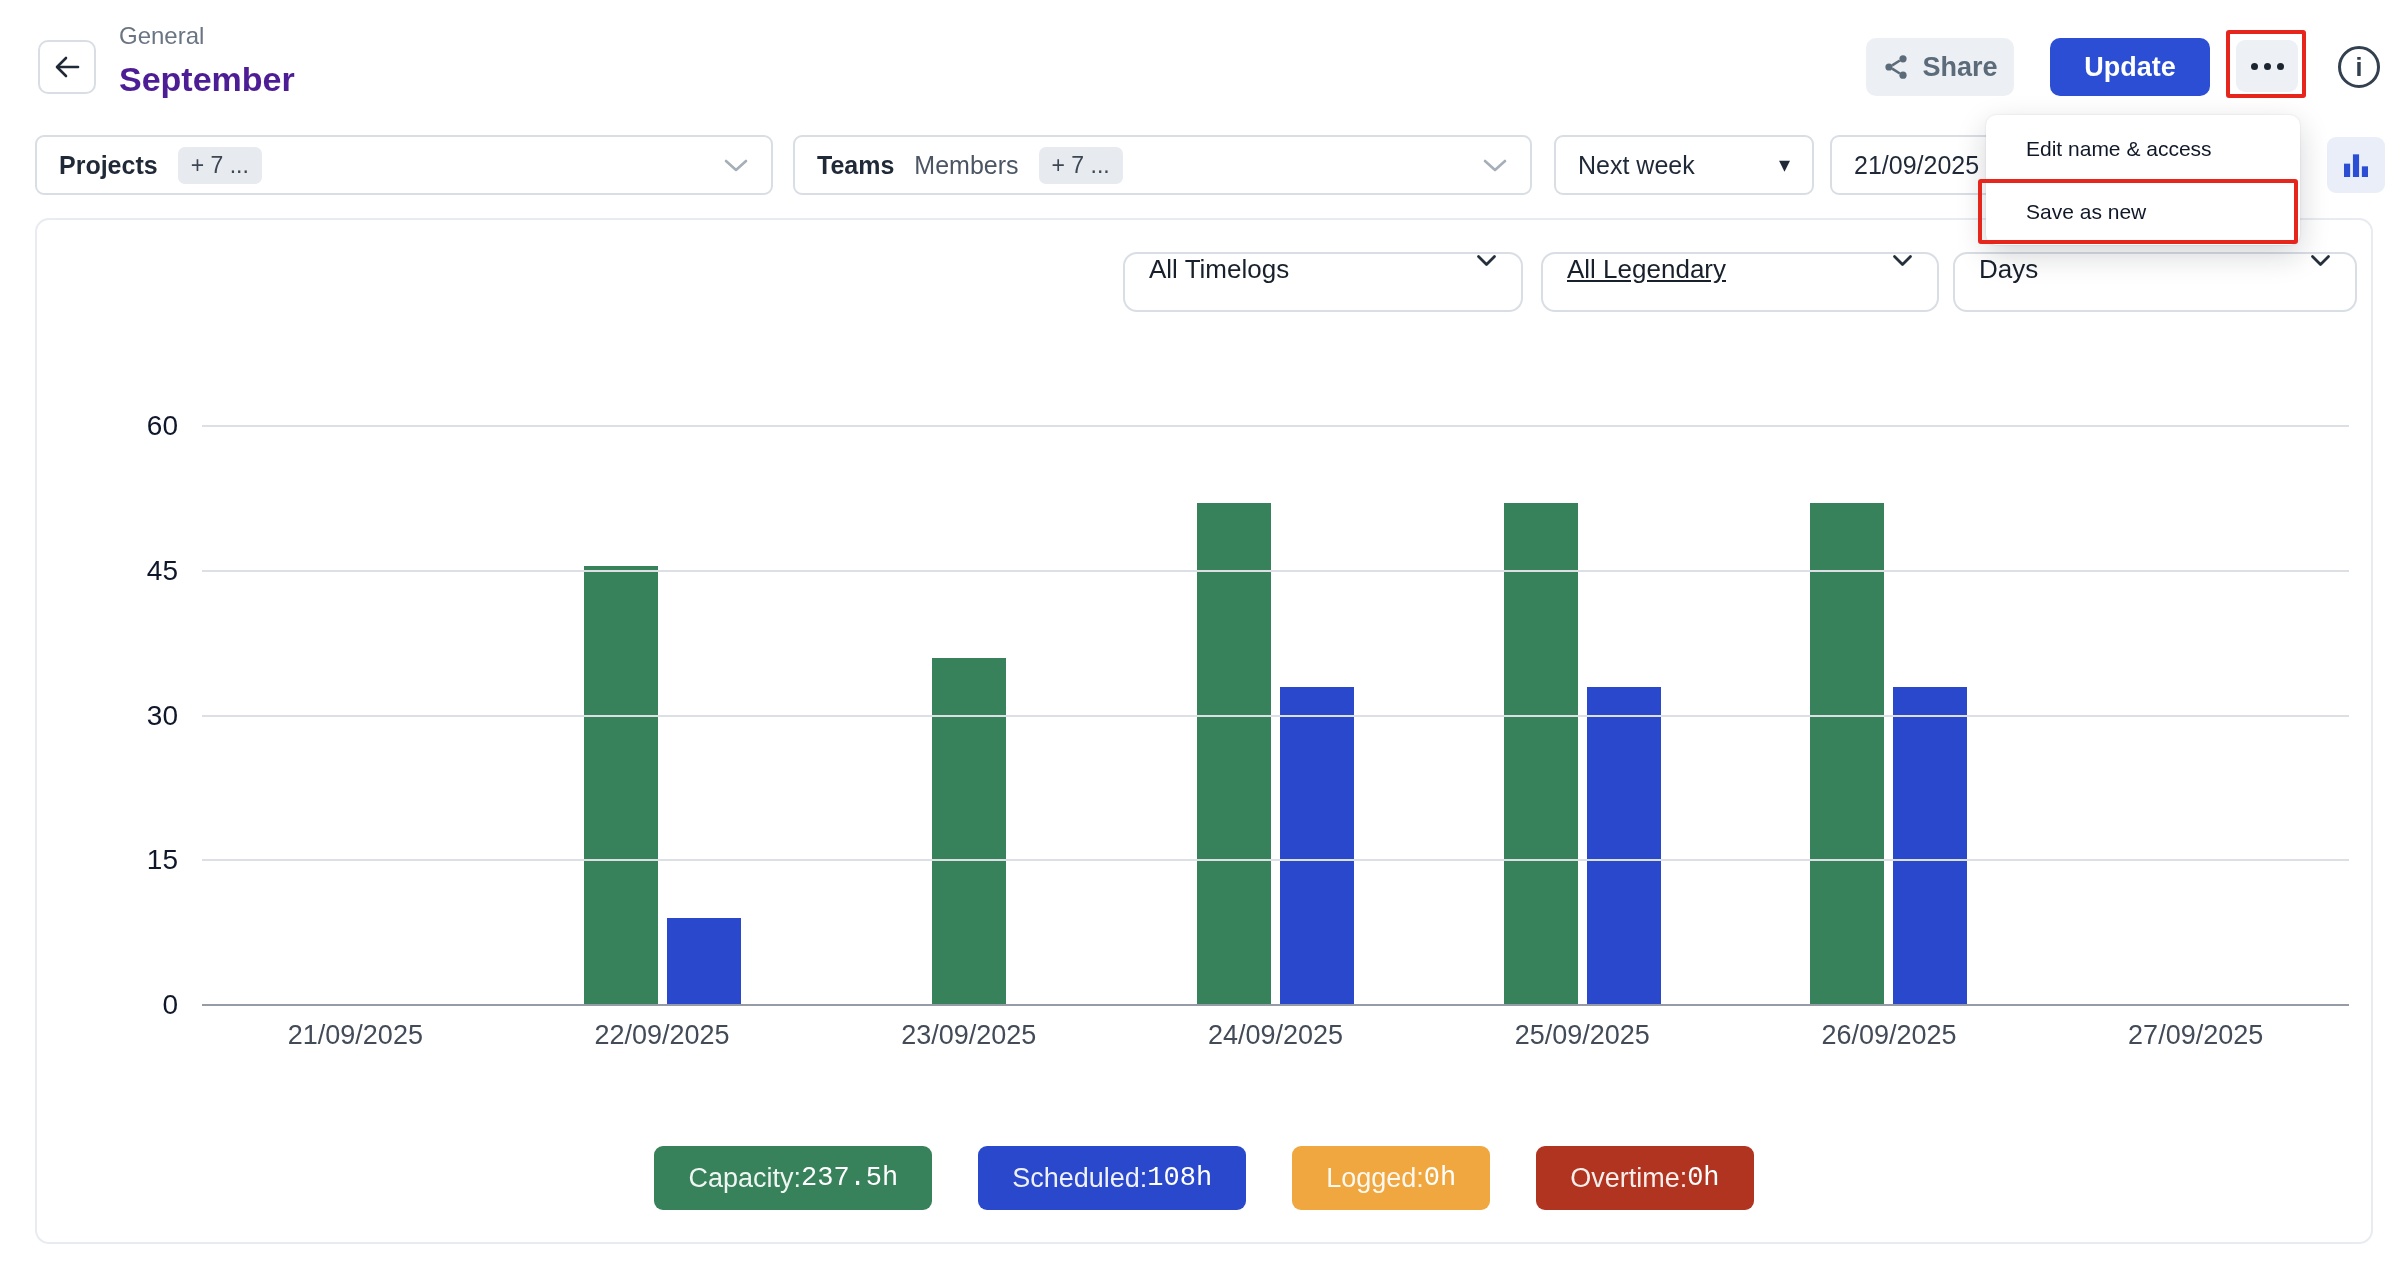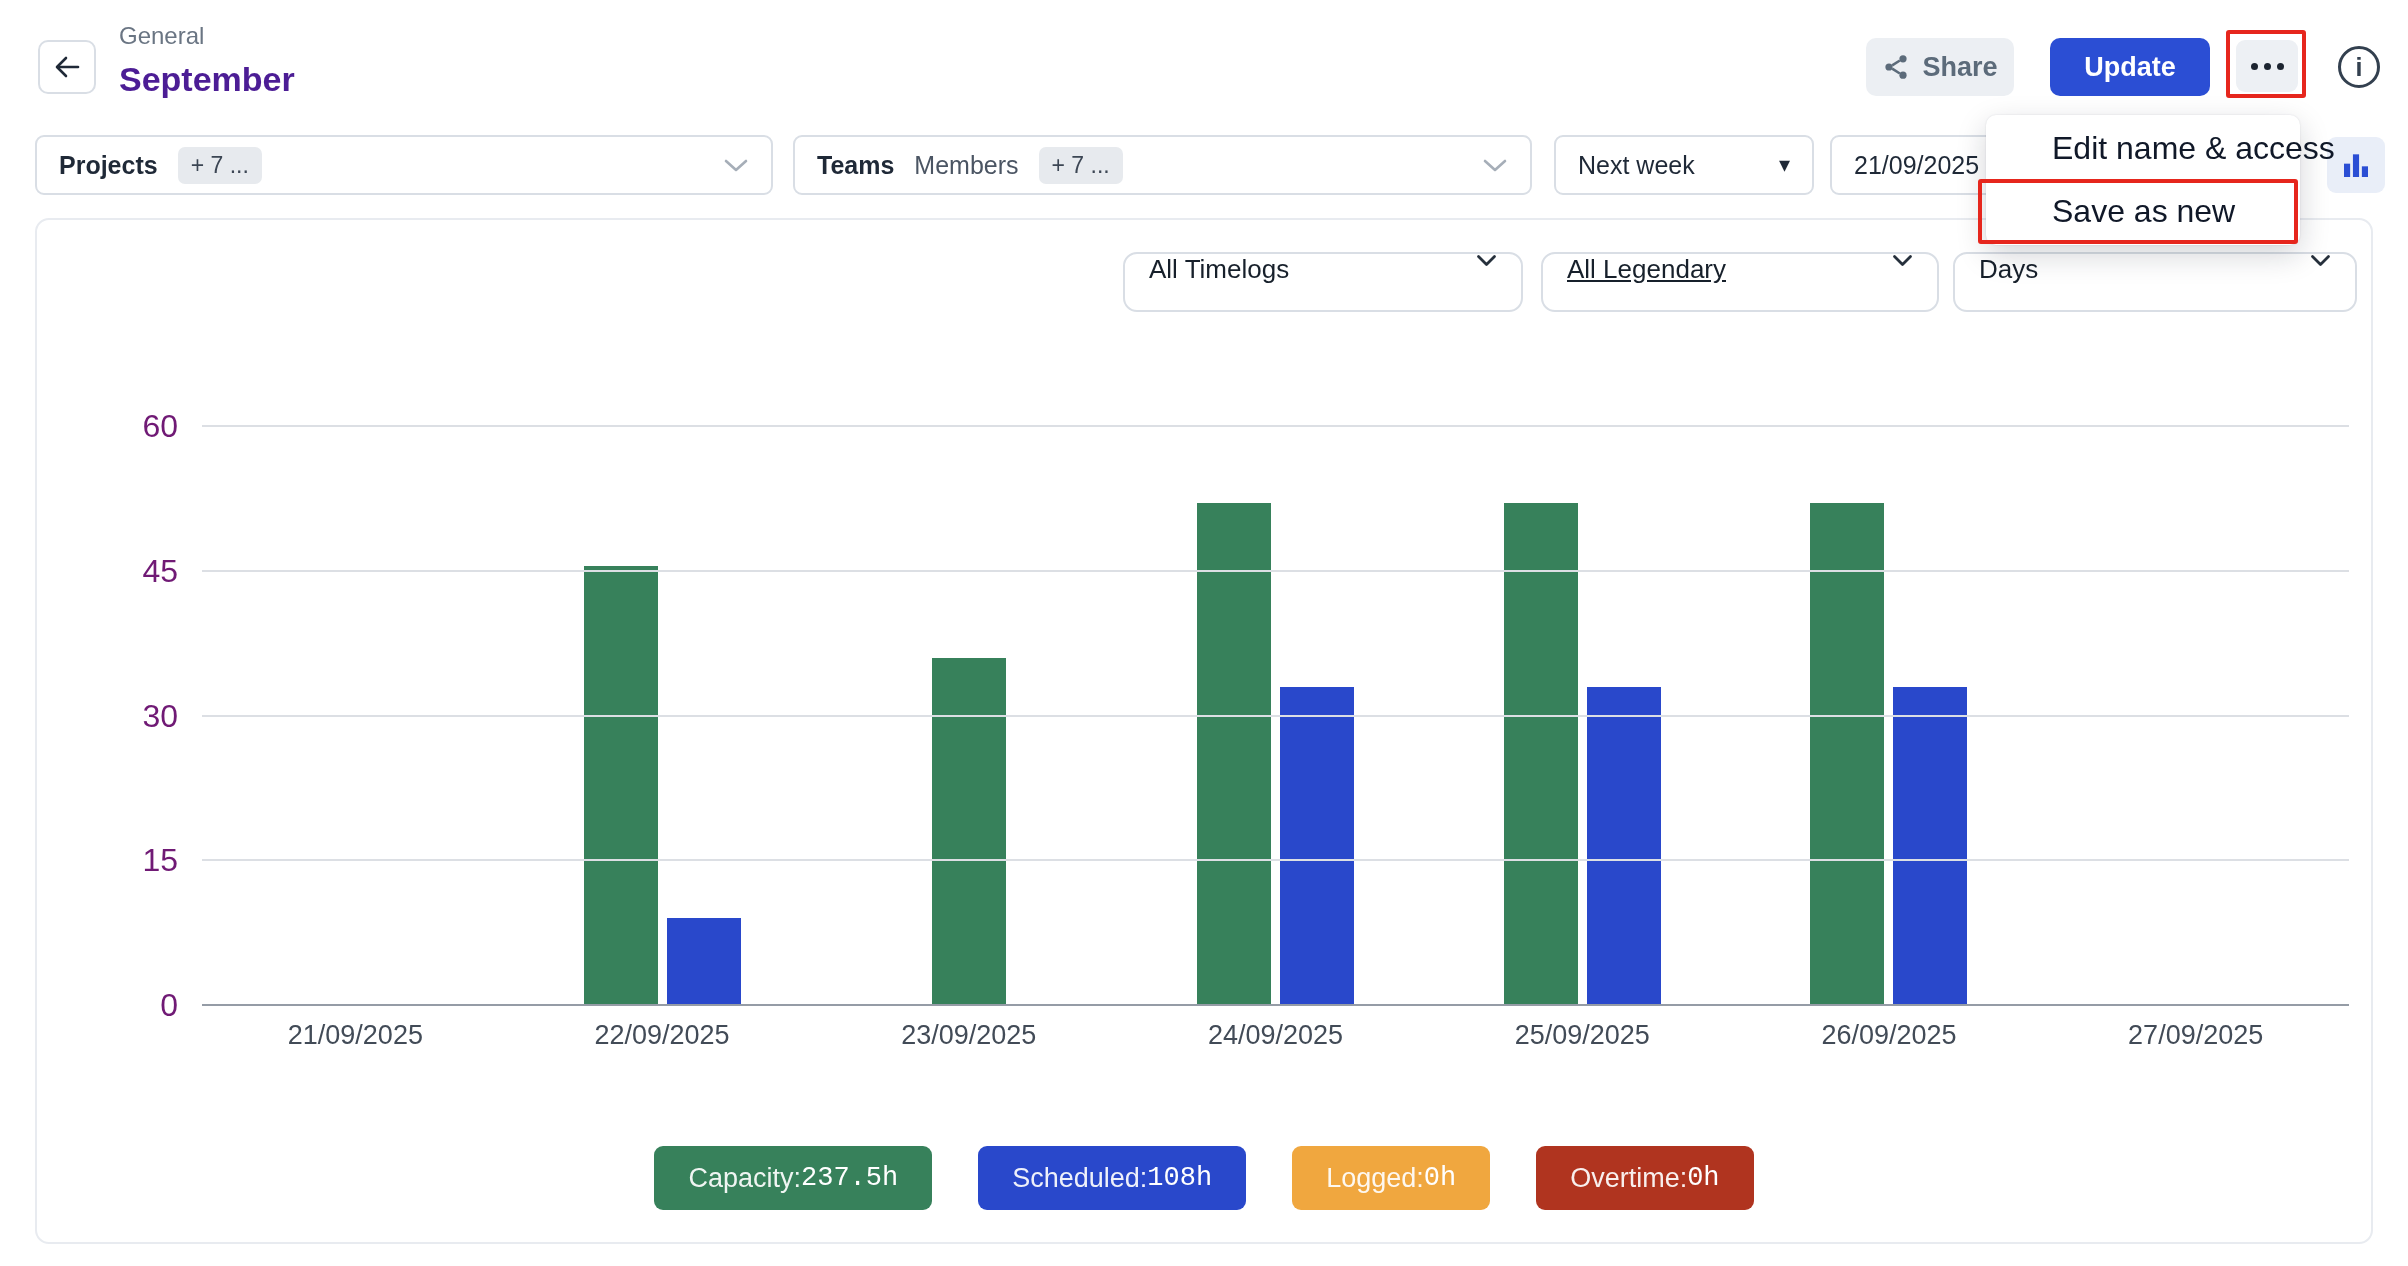--- a/index.html
+++ b/index.html
@@ -75,7 +75,7 @@
   }
   .menu-item {
     height:63px; line-height:63px; padding-left:40px;
-    font-size:32px; color:#101828; white-space:nowrap;margin-left:26px;
+    font-size:21px; color:#101828; white-space:nowrap;
   }
   .redbox { position:absolute; border:4px solid #e6261d; border-radius:3px; z-index:50; pointer-events:none; }
   #redbox-more { left:2226px; top:30px;  width:80px;  height:68px; }

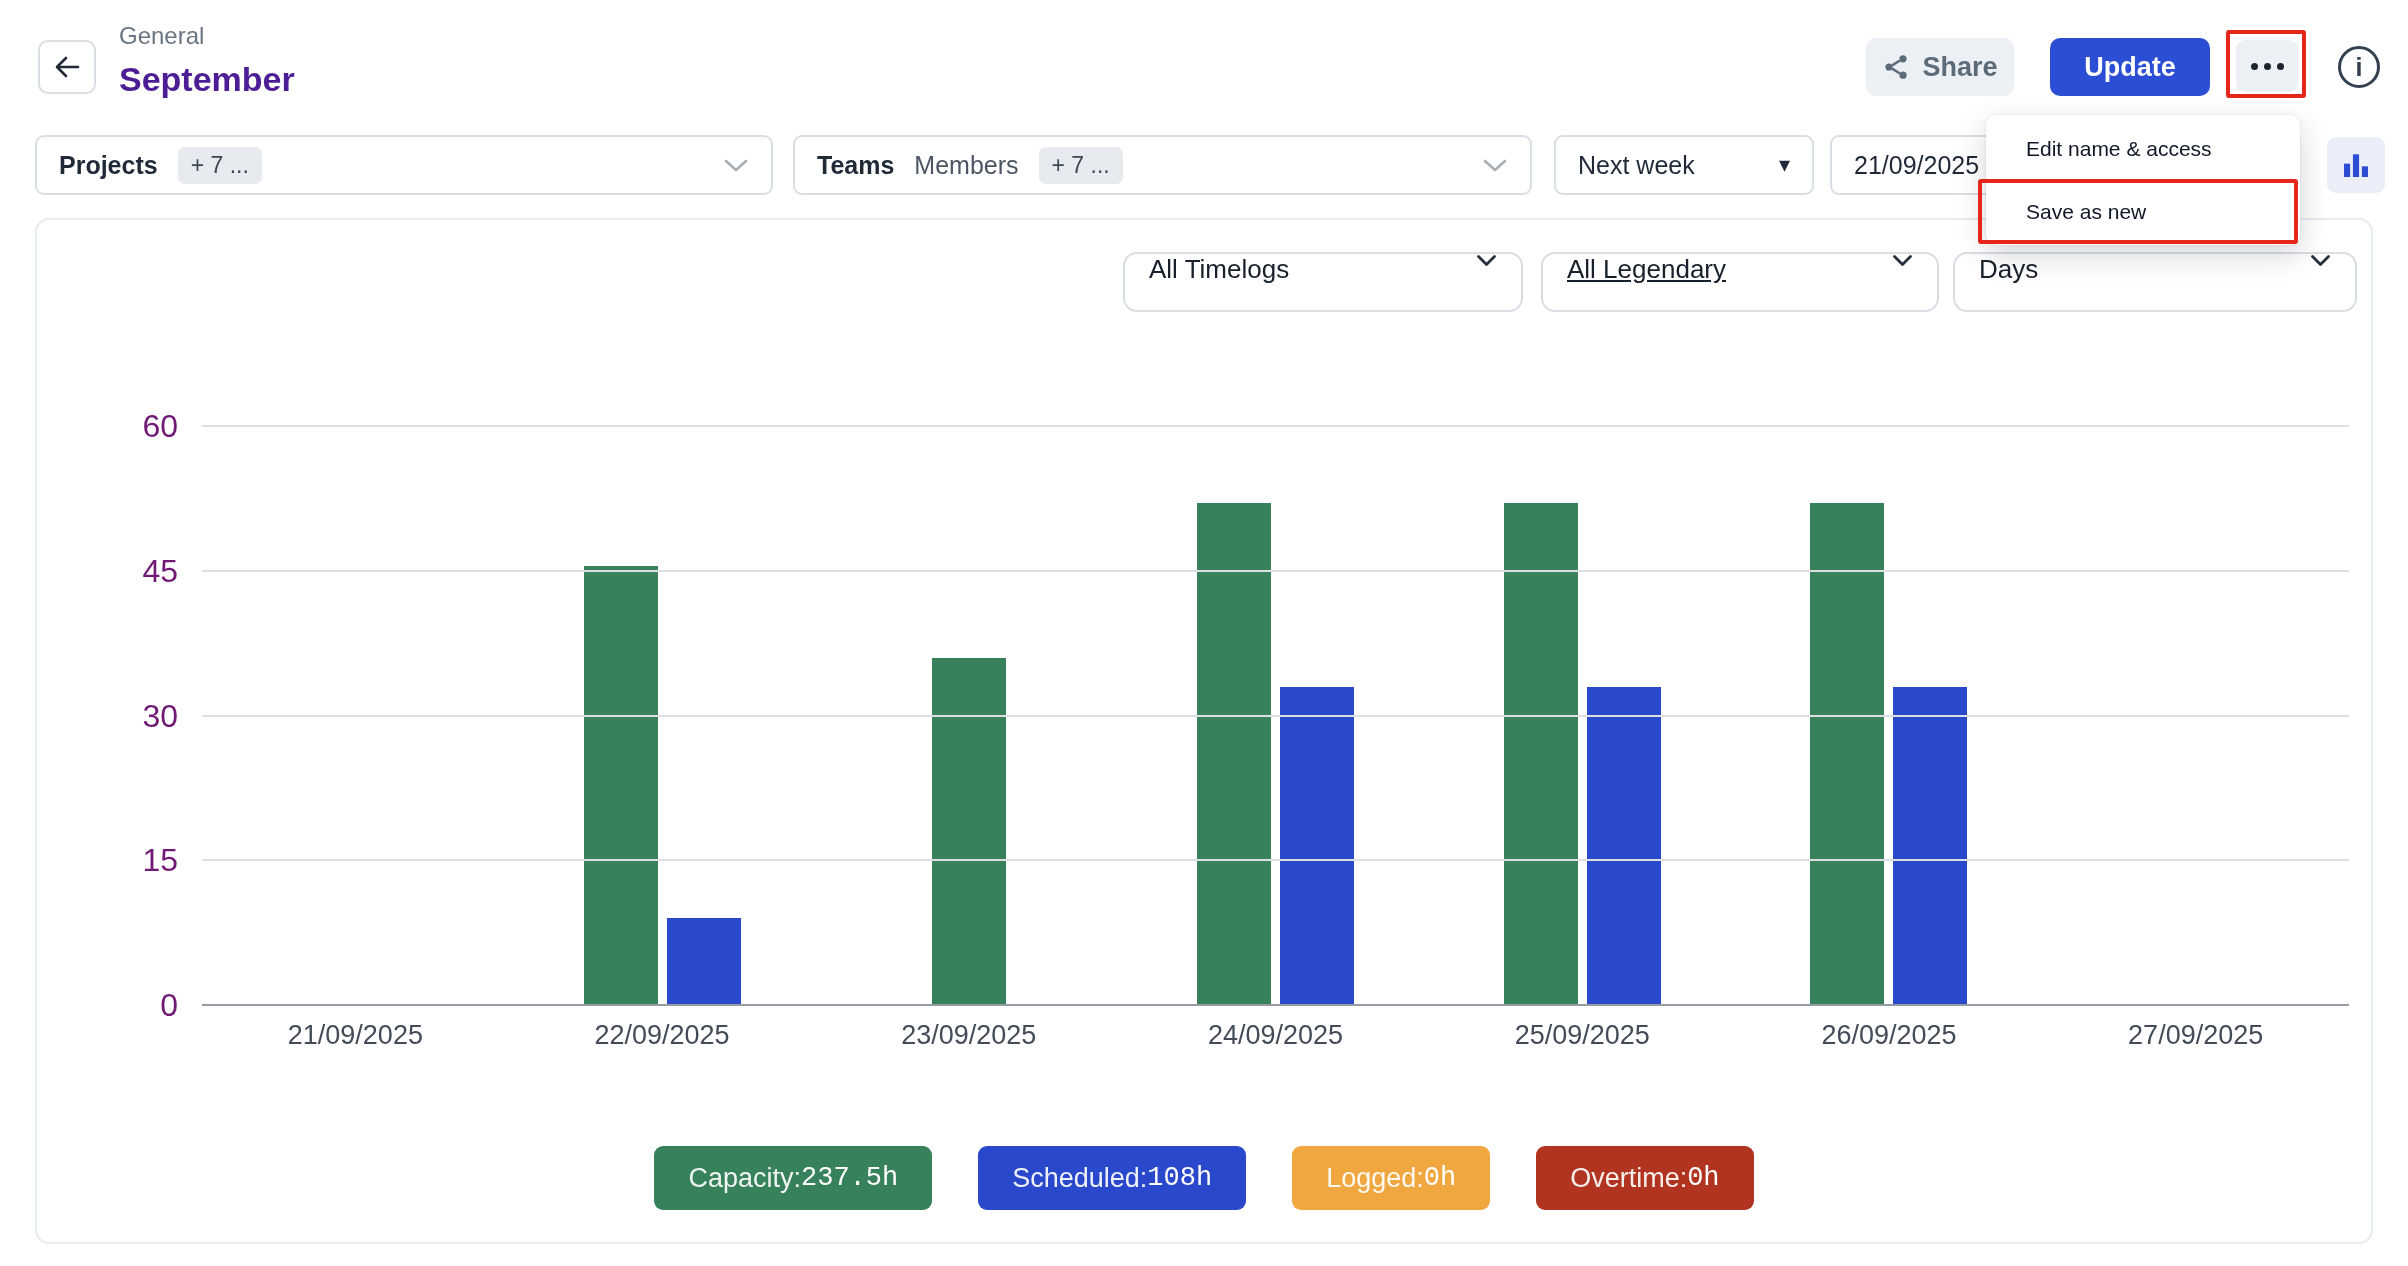--- a/index.html
+++ b/index.html
@@ -101,7 +101,7 @@
   .gridline.axis { background:#959ca6; }
   .ytick {
     position:absolute; right:calc(100% + 24px); transform:translateY(-50%);
-    font-size:32px; color:#701a75;
+    font-size:28px; color:#0f172a;
   }
   .bars-row { position:absolute; left:0; top:0; width:100%; height:100%; display:flex; align-items:flex-end; }
   .bar-group { flex:1; display:flex; align-items:flex-end; justify-content:center; gap:9px; height:100%; }

